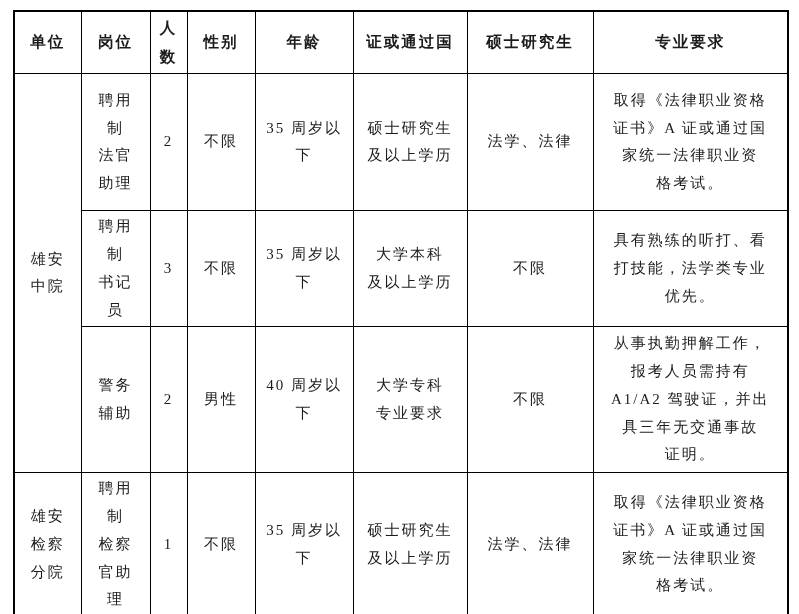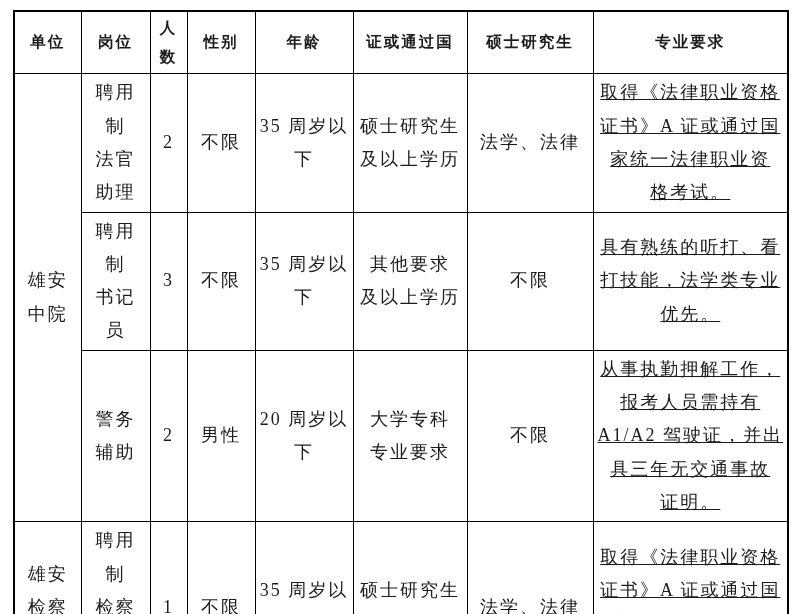--- a/index.html
+++ b/index.html
@@ -35,7 +35,7 @@
     text-align: center;
     vertical-align: middle;
     white-space: pre-line;
-    font-size: 18px;
+    font-size: 15px;
     line-height: 1.85;
     letter-spacing: 2px;
     padding: 2px;

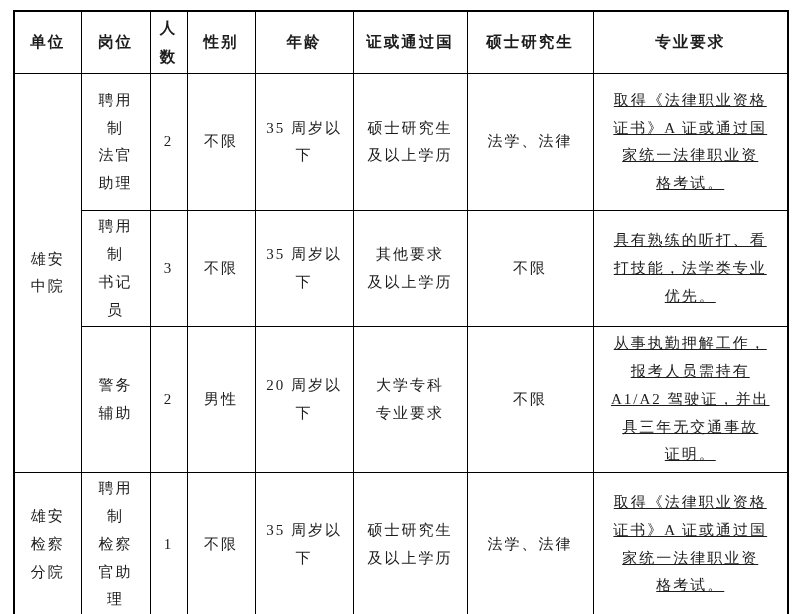--- a/index.html
+++ b/index.html
@@ -60,7 +60,6 @@
     letter-spacing: 1px;
     line-height: 1.8;
     padding: 6px 8px 6px 11px;
-    text-decoration: underline;
   }
 </style>
 </head>

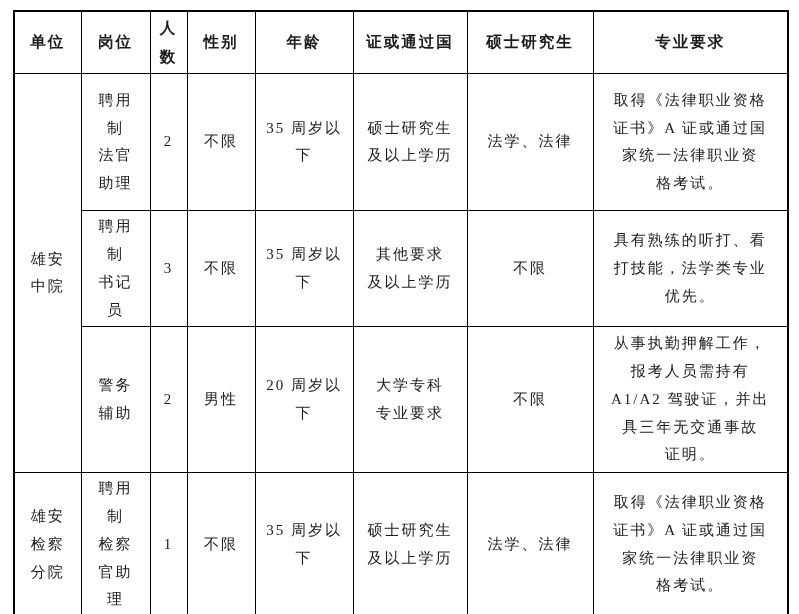--- a/index.html
+++ b/index.html
@@ -119,7 +119,7 @@
         <td class="gen">不限</td>
         <td class="age">35 周岁以
 下</td>
-        <td class="edu">其他要求
+        <td class="edu">大学本科
 及以上学历</td>
         <td class="maj">不限</td>
         <td class="other">具有熟练的听打、看

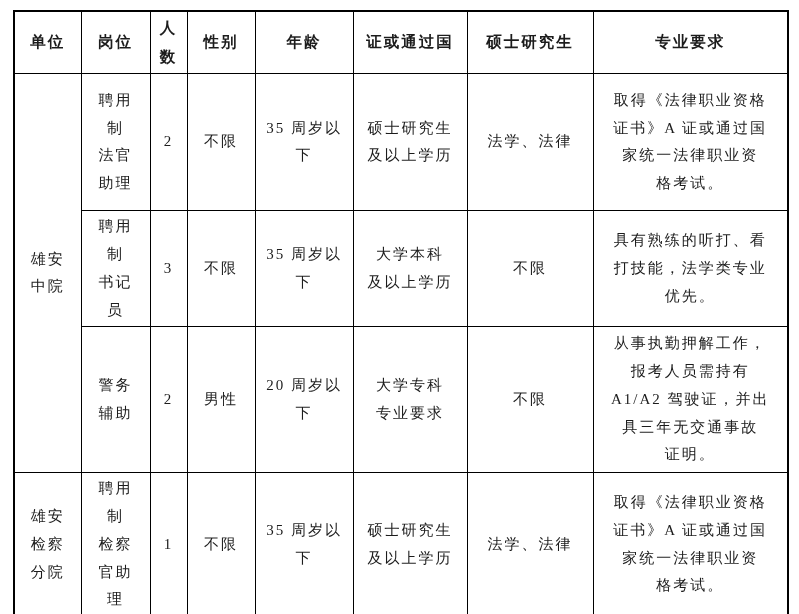--- a/index.html
+++ b/index.html
@@ -131,7 +131,7 @@
 辅助</td>
         <td class="num">2</td>
         <td class="gen">男性</td>
-        <td class="age">20 周岁以
+        <td class="age">40 周岁以
 下</td>
         <td class="edu">大学专科
 专业要求</td>

